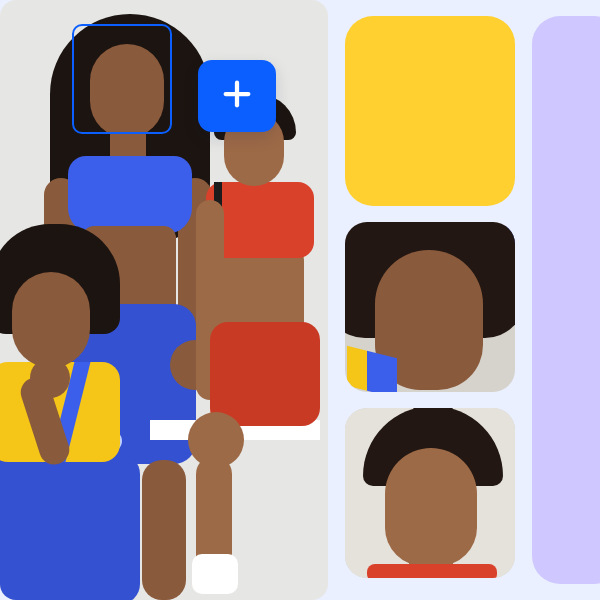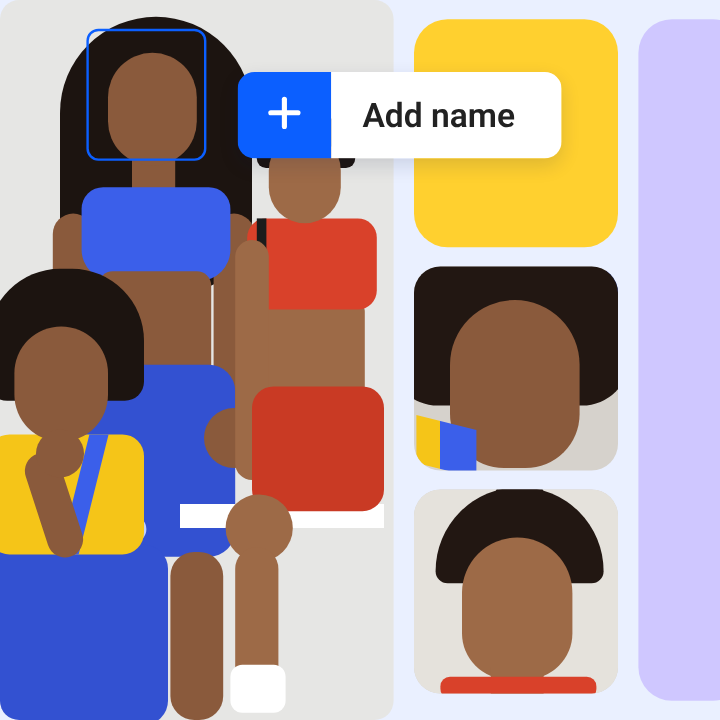--- a/index.html
+++ b/index.html
@@ -227,7 +227,6 @@
       </svg>
     </span>
   </div>
-  <div class="name-input">Add name</div>
 </div>
 
 </body></html>

